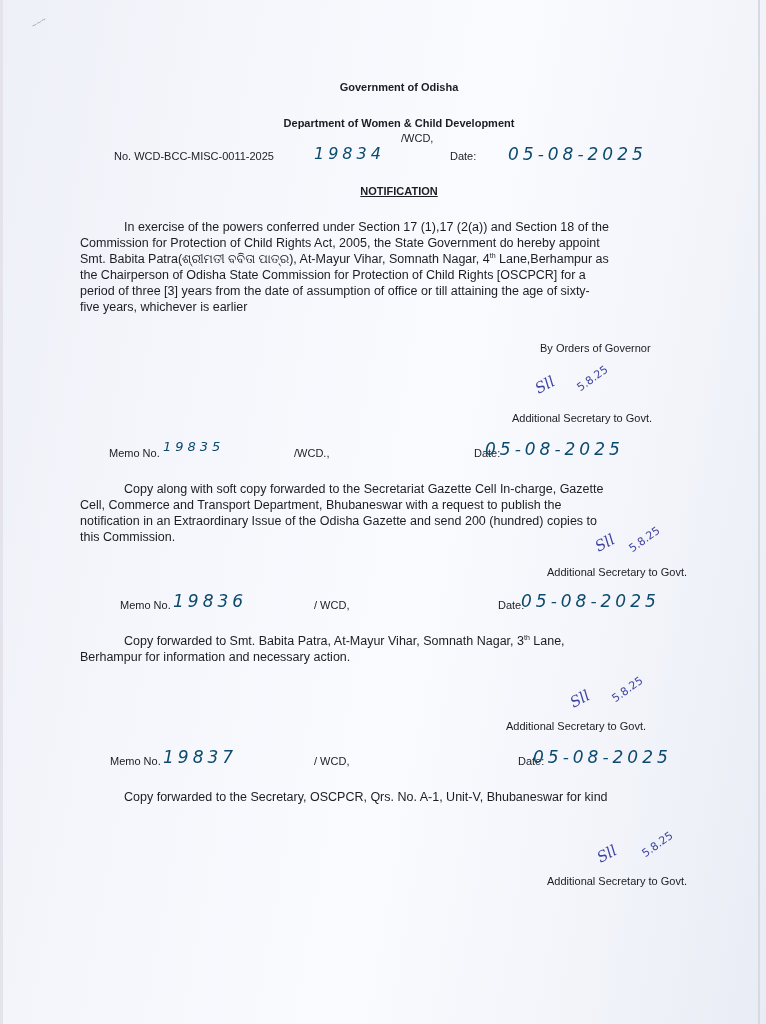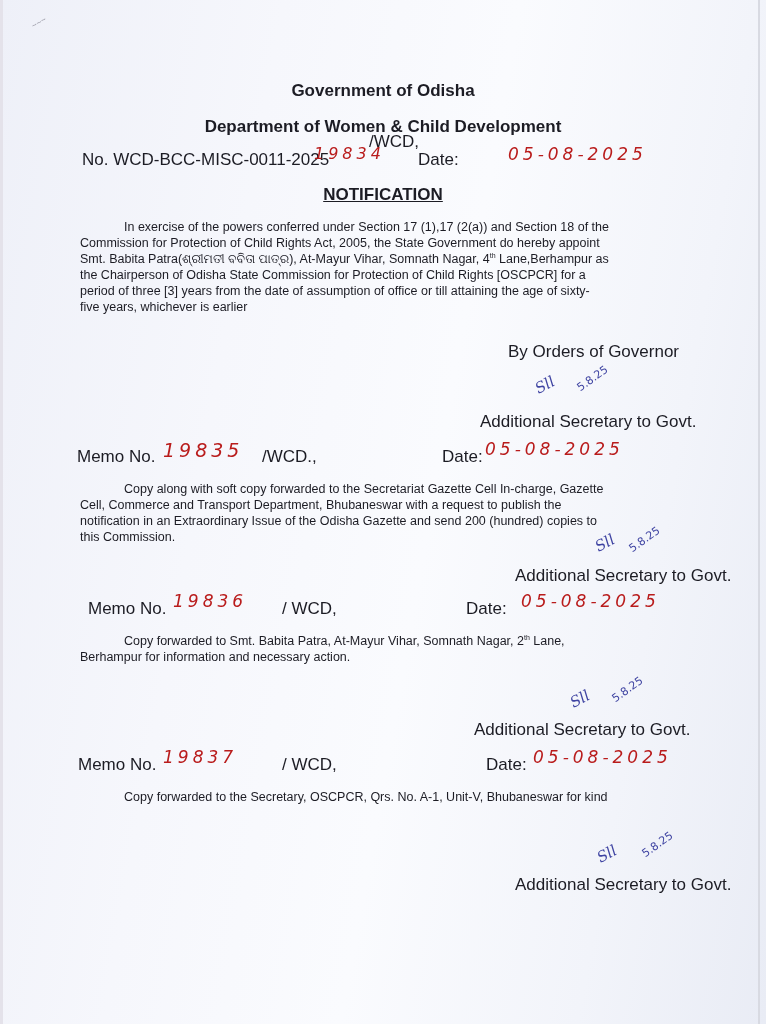--- a/index.html
+++ b/index.html
@@ -16,7 +16,7 @@
   .abs { position:absolute; white-space:nowrap;text-align:center; }
   .center { left:0; right:0; text-align:center; }
   .bold { font-weight:bold; }
-  .t13 { font-size:17px; }
+  .t13 { font-size:11px;padding-left:32px; }
   .hand {
     font-family: "DejaVu Sans", sans-serif;
     color: #b91c1c;

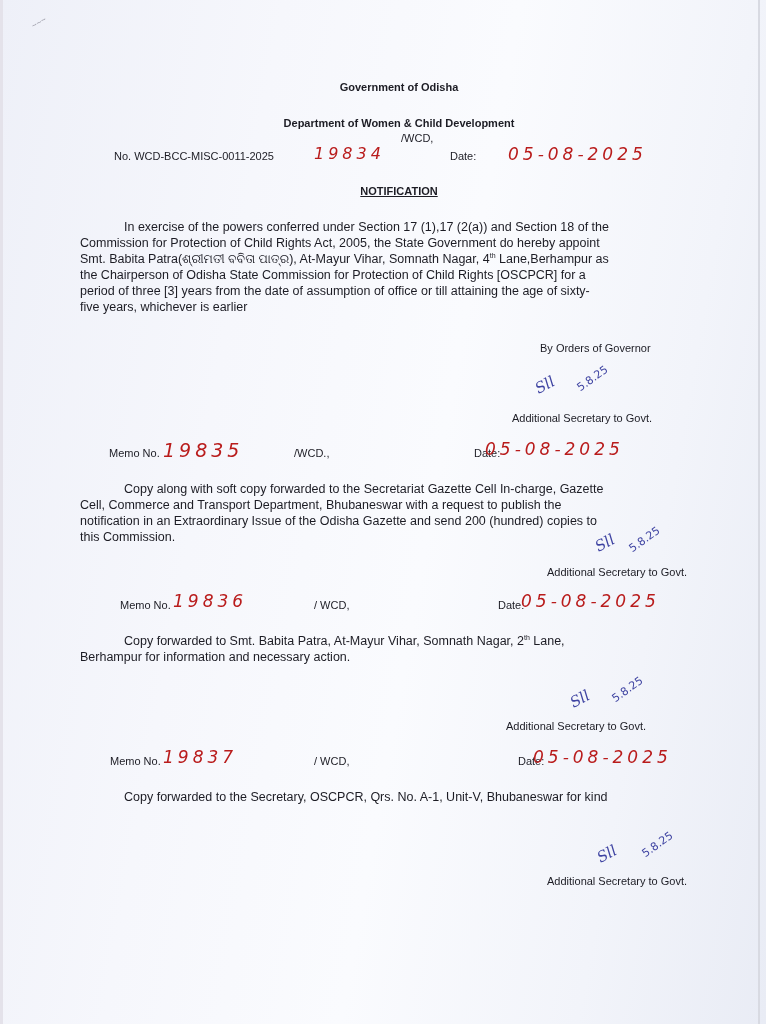--- a/index.html
+++ b/index.html
@@ -19,7 +19,7 @@
   .t13 { font-size:11px;padding-left:32px; }
   .hand {
     font-family: "DejaVu Sans", sans-serif;
-    color: #b91c1c;
+    color: #0c4a6e;
     font-size: 16px;
     letter-spacing: 4px;
     font-style: italic;

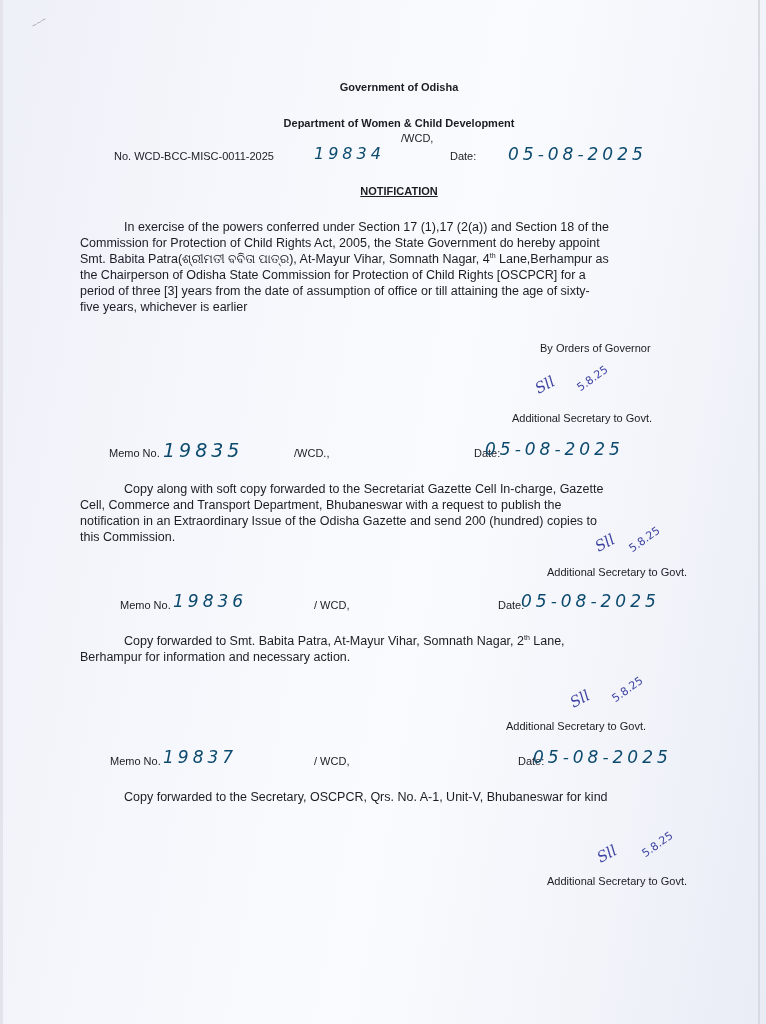--- a/index.html
+++ b/index.html
@@ -82,7 +82,7 @@
 <div class="abs t13" style="top:412px; left:480px;">Additional Secretary to Govt.</div>
 
 <div class="abs t13" style="top:447px; left:77px;">Memo No.</div>
-<div class="abs hand" style="top:439px; left:163px; font-size:19px;">19835</div>
+<div class="abs hand" style="top:439px; left:163px; font-size:13px;">19835</div>
 <div class="abs t13" style="top:447px; left:262px;">/WCD.,</div>
 <div class="abs t13" style="top:447px; left:442px;">Date:</div>
 <div class="abs hand" style="top:439px; left:485px; font-size:17px;">05-08-2025</div>

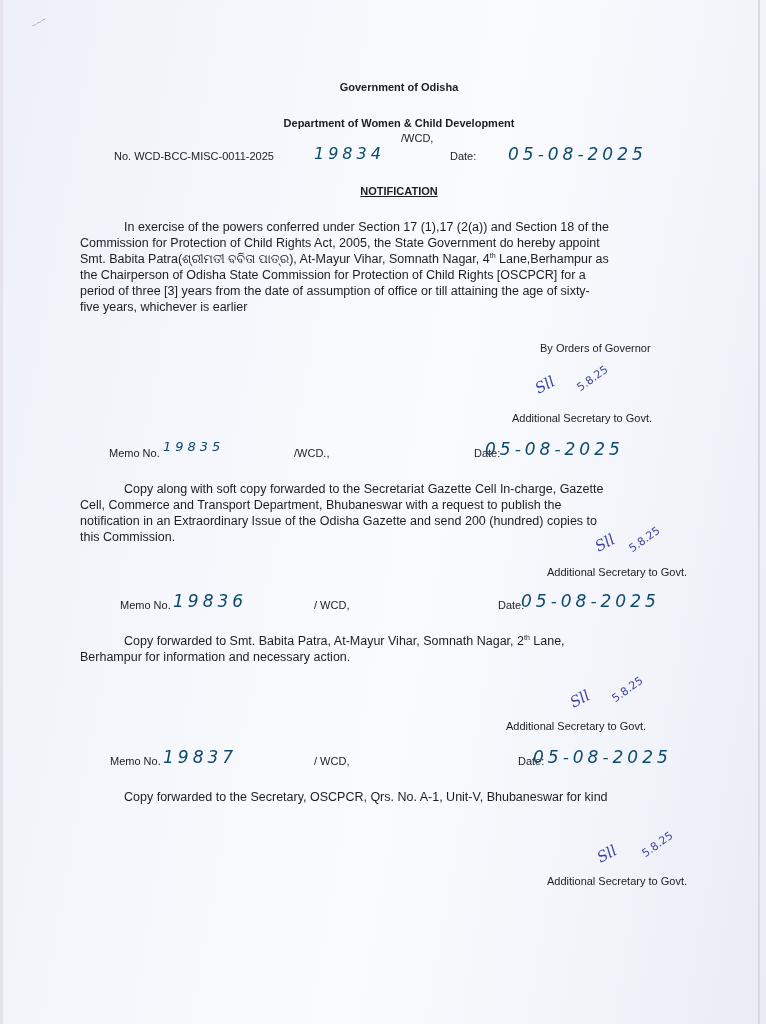--- a/index.html
+++ b/index.html
@@ -105,7 +105,7 @@
 <div class="abs hand" style="top:591px; left:521px; font-size:17px;">05-08-2025</div>
 
 <div class="para" style="top:633px;">
-  <div><span class="indent"></span><span>Copy forwarded to Smt. Babita Patra, At-Mayur Vihar, Somnath Nagar, 2</span><sup>th</sup><span> Lane,</span></div>
+  <div><span class="indent"></span><span>Copy forwarded to Smt. Babita Patra, At-Mayur Vihar, Somnath Nagar, 3</span><sup>th</sup><span> Lane,</span></div>
   <div>Berhampur for information and necessary action.</div>
 </div>
 

